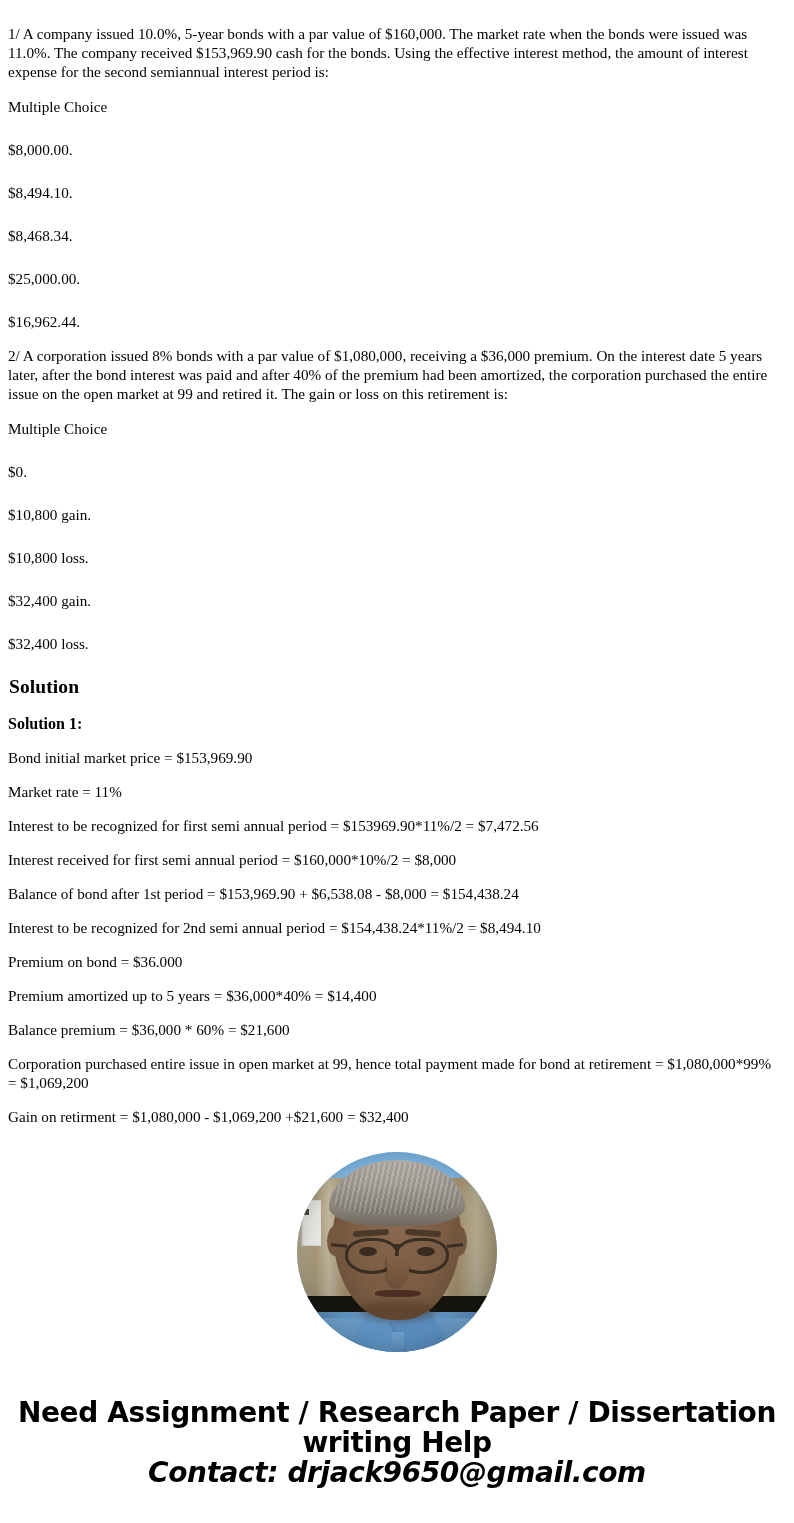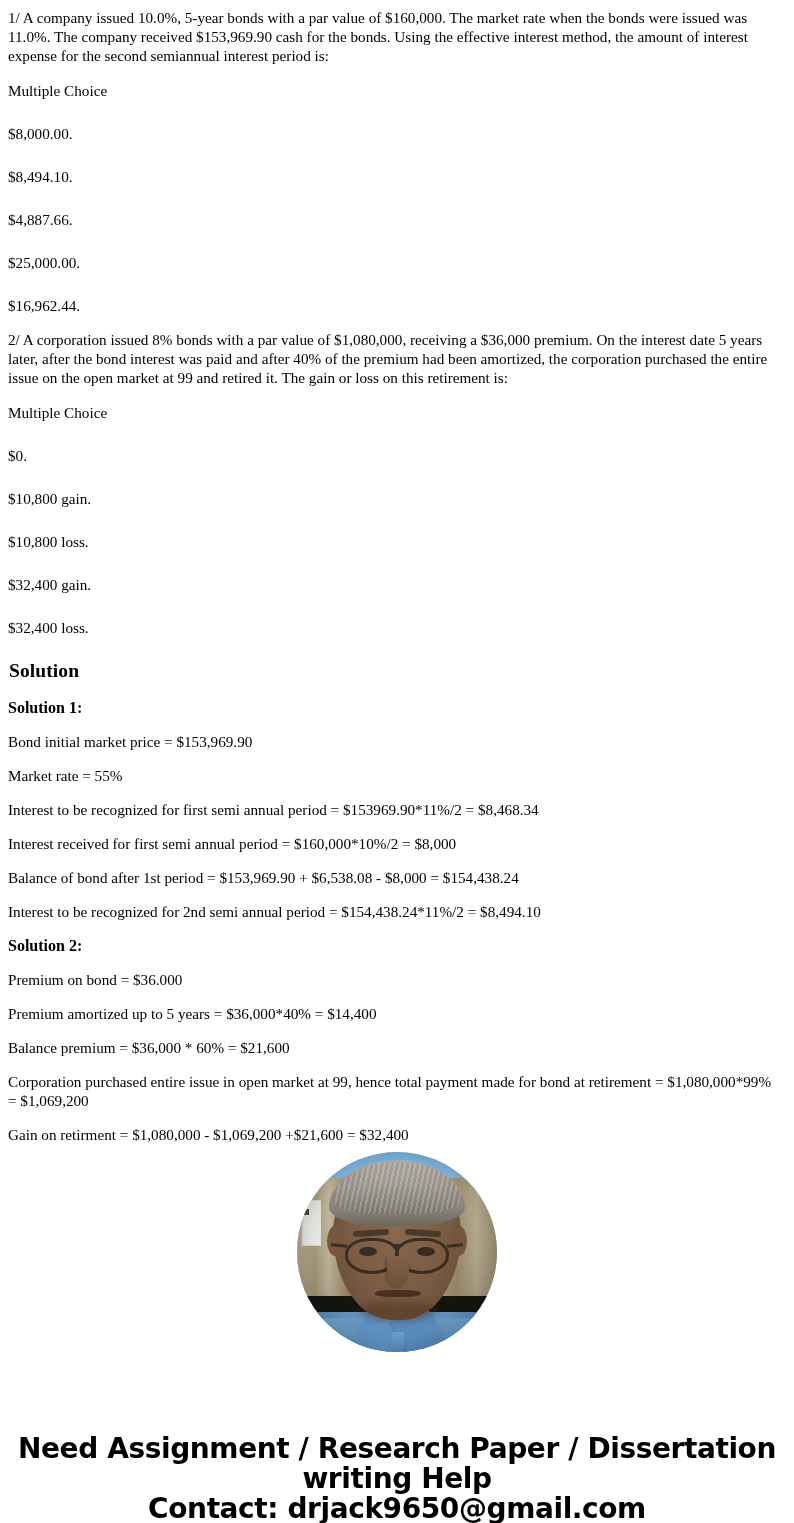--- a/index.html
+++ b/index.html
@@ -17,7 +17,7 @@
     -webkit-font-smoothing: antialiased;
   }
   .page {
-    padding: 8px 13px 0 8px;
+    padding: 24px 13px 0 8px;
     box-sizing: border-box;
     width: 794px;
     font-family: Liberation Serif, serif;

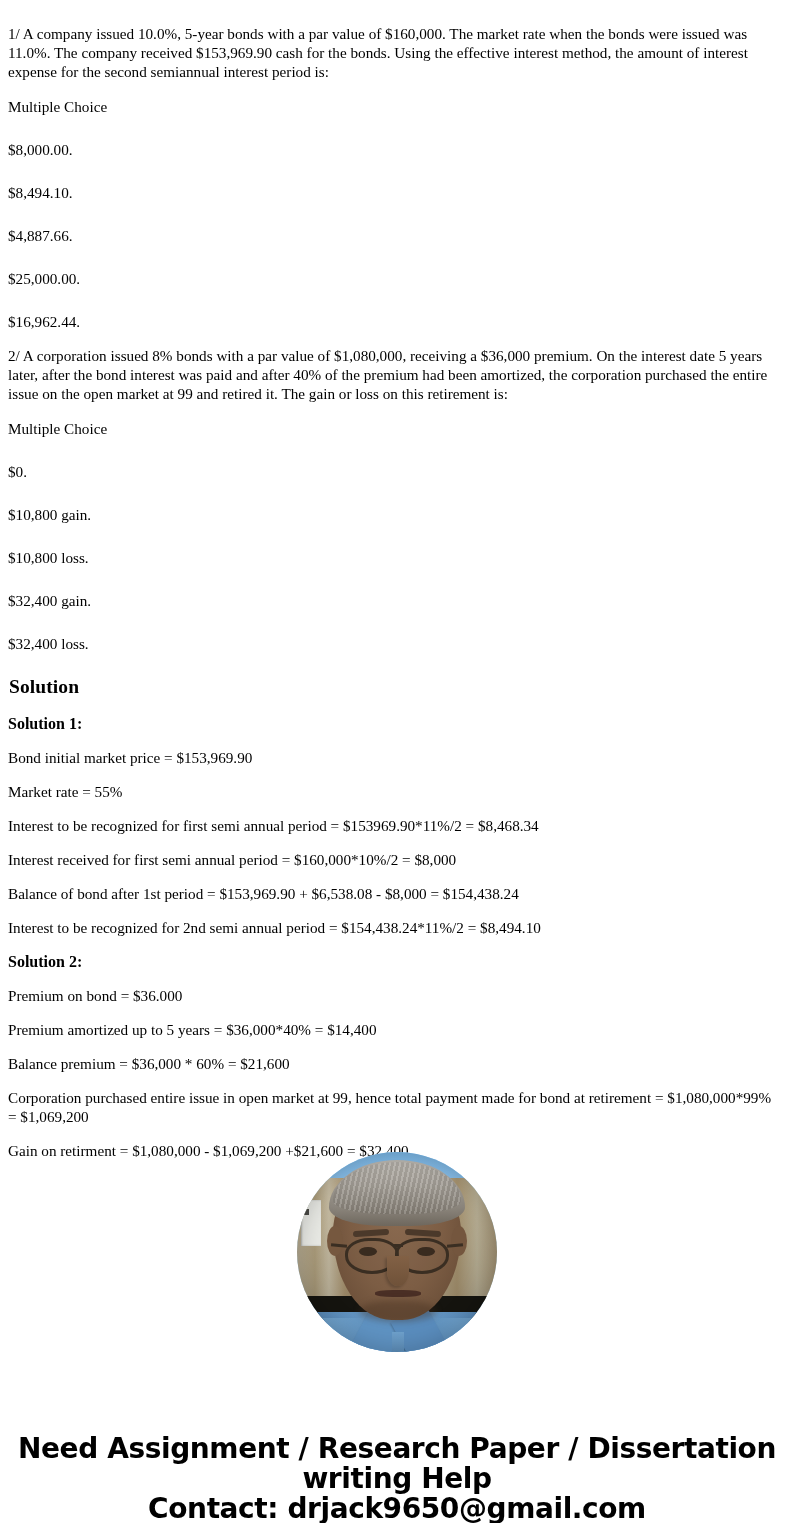--- a/index.html
+++ b/index.html
@@ -250,7 +250,7 @@
   <p class="mc">Multiple Choice</p>
   <p class="opt">$8,000.00.</p>
   <p class="opt">$8,494.10.</p>
-  <p class="opt">$4,887.66.</p>
+  <p class="opt">$8,468.34.</p>
   <p class="opt">$25,000.00.</p>
   <p class="opt">$16,962.44.</p>
 

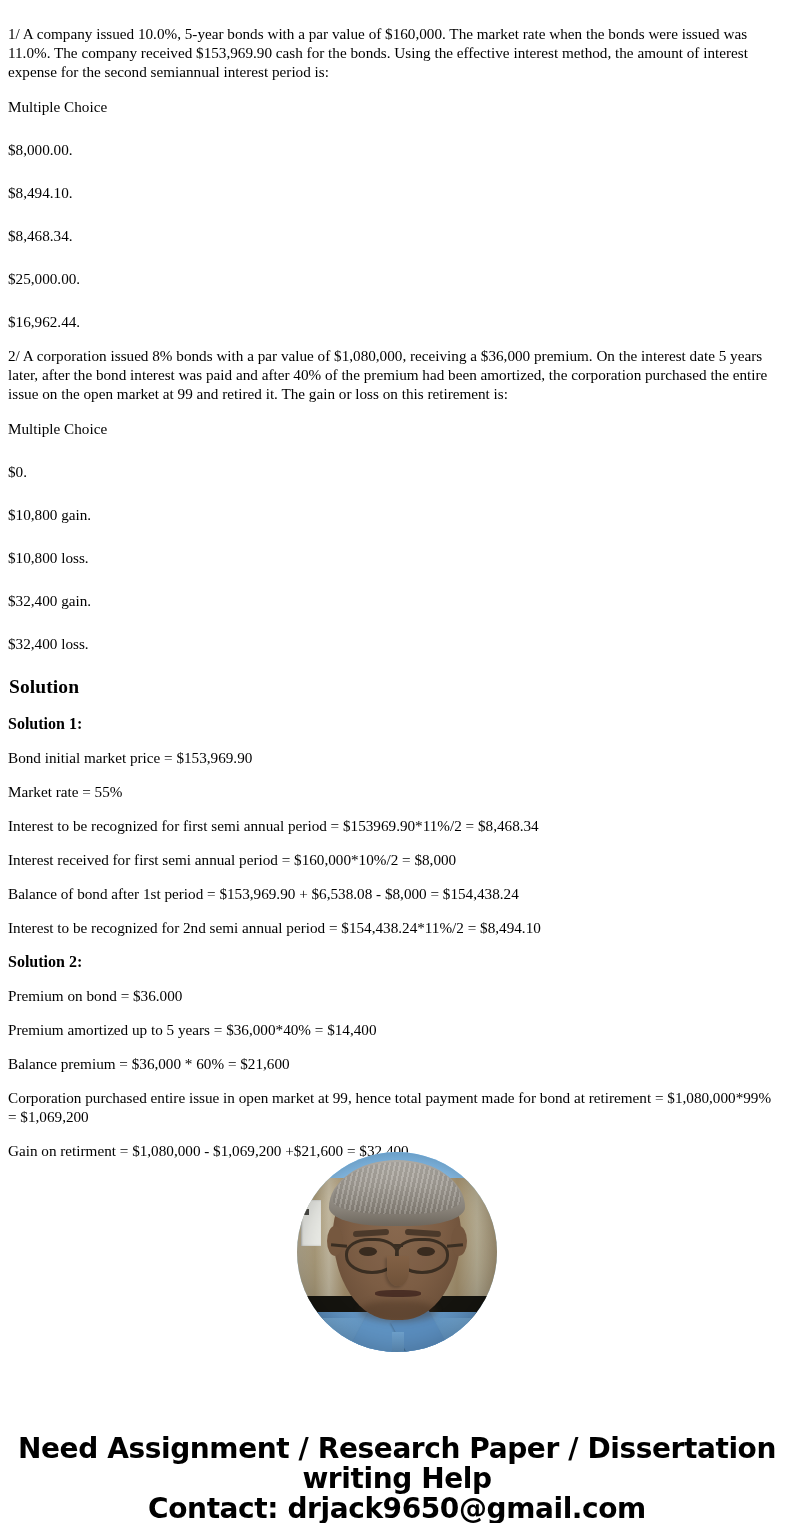--- a/index.html
+++ b/index.html
@@ -266,7 +266,7 @@
 
   <p class="bold-line">Solution 1:</p>
   <p class="sol-line">Bond initial market price = $153,969.90</p>
-  <p class="sol-line">Market rate = 55%</p>
+  <p class="sol-line">Market rate = 11%</p>
   <p class="sol-line">Interest to be recognized for first semi annual period = $153969.90*11%/2 = $8,468.34</p>
   <p class="sol-line">Interest received for first semi annual period = $160,000*10%/2 = $8,000</p>
   <p class="sol-line">Balance of bond after 1st period = $153,969.90 + $6,538.08 - $8,000 = $154,438.24</p>

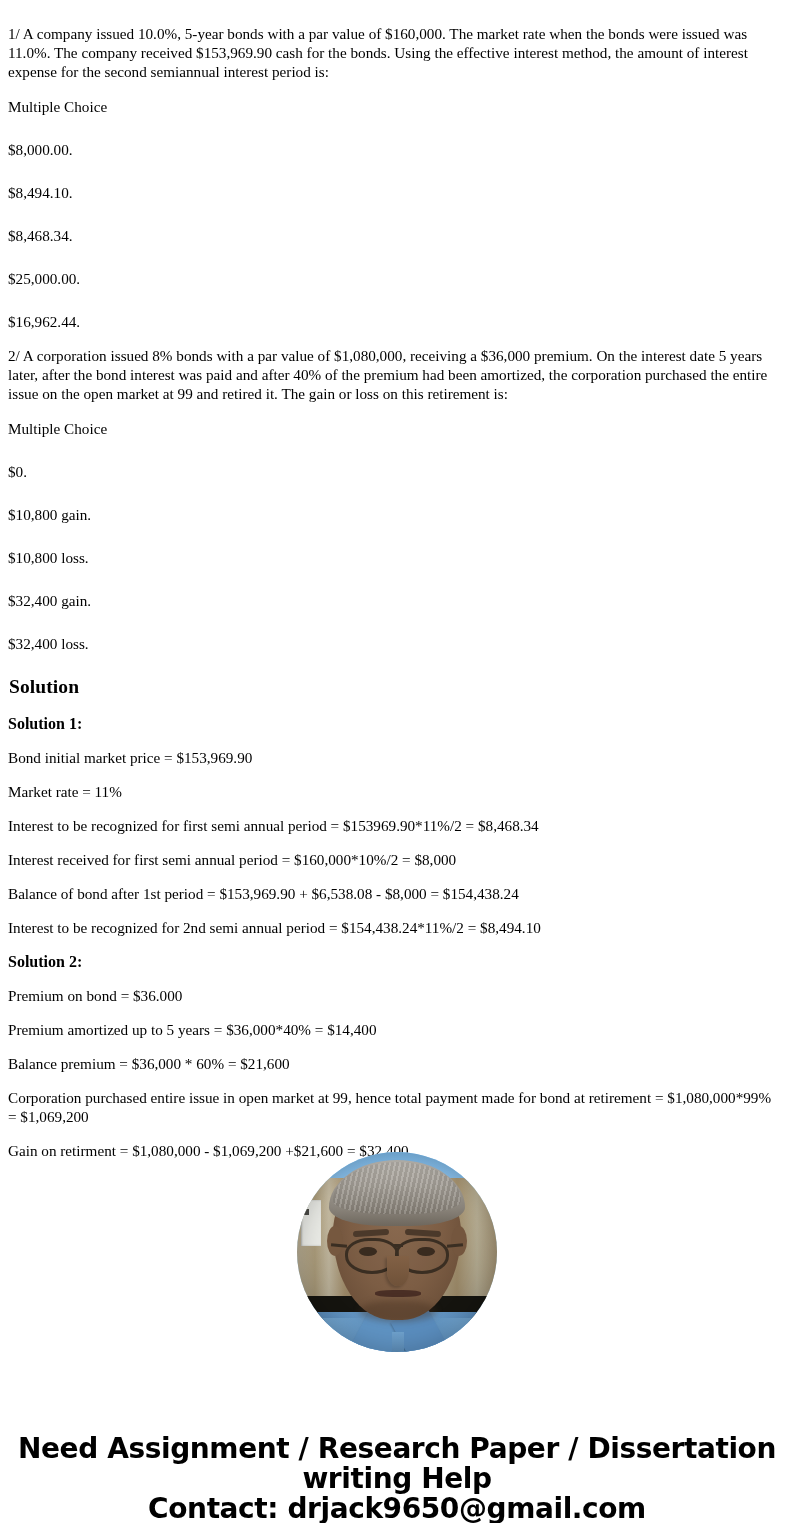--- a/index.html
+++ b/index.html
@@ -267,7 +267,7 @@
   <p class="bold-line">Solution 1:</p>
   <p class="sol-line">Bond initial market price = $153,969.90</p>
   <p class="sol-line">Market rate = 11%</p>
-  <p class="sol-line">Interest to be recognized for first semi annual period = $153969.90*11%/2 = $8,468.34</p>
+  <p class="sol-line">Interest to be recognized for first semi annual period = $153969.90*11%/2 = $7,472.56</p>
   <p class="sol-line">Interest received for first semi annual period = $160,000*10%/2 = $8,000</p>
   <p class="sol-line">Balance of bond after 1st period = $153,969.90 + $6,538.08 - $8,000 = $154,438.24</p>
   <p class="sol-line">Interest to be recognized for 2nd semi annual period = $154,438.24*11%/2 = $8,494.10</p>

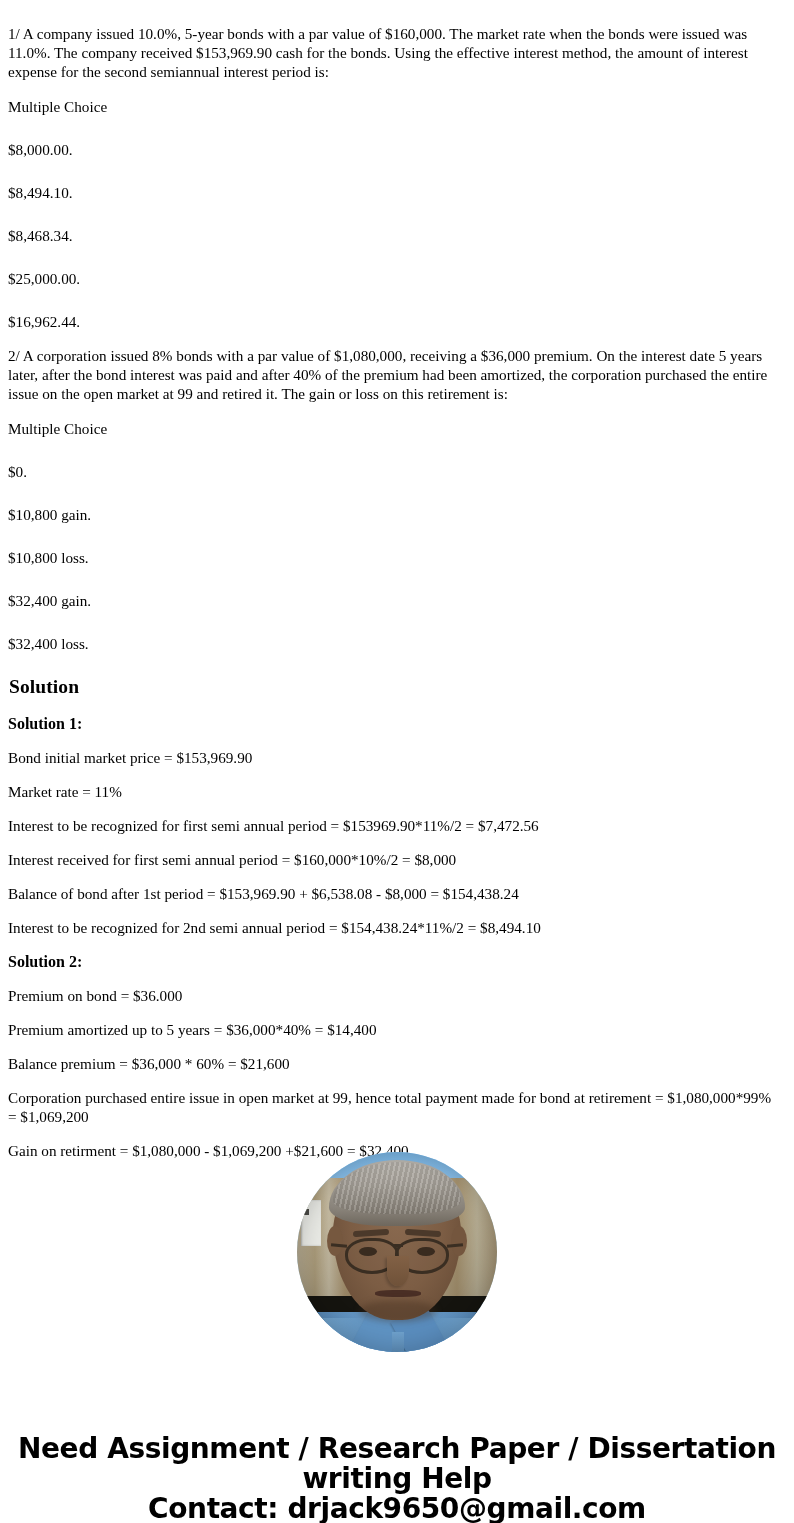--- a/index.html
+++ b/index.html
@@ -272,7 +272,6 @@
   <p class="sol-line">Balance of bond after 1st period = $153,969.90 + $6,538.08 - $8,000 = $154,438.24</p>
   <p class="sol-line">Interest to be recognized for 2nd semi annual period = $154,438.24*11%/2 = $8,494.10</p>
 
-  <p class="bold-line">Solution 2:</p>
   <p class="sol-line">Premium on bond = $36.000</p>
   <p class="sol-line">Premium amortized up to 5 years = $36,000*40% = $14,400</p>
   <p class="sol-line">Balance premium = $36,000 * 60% = $21,600</p>

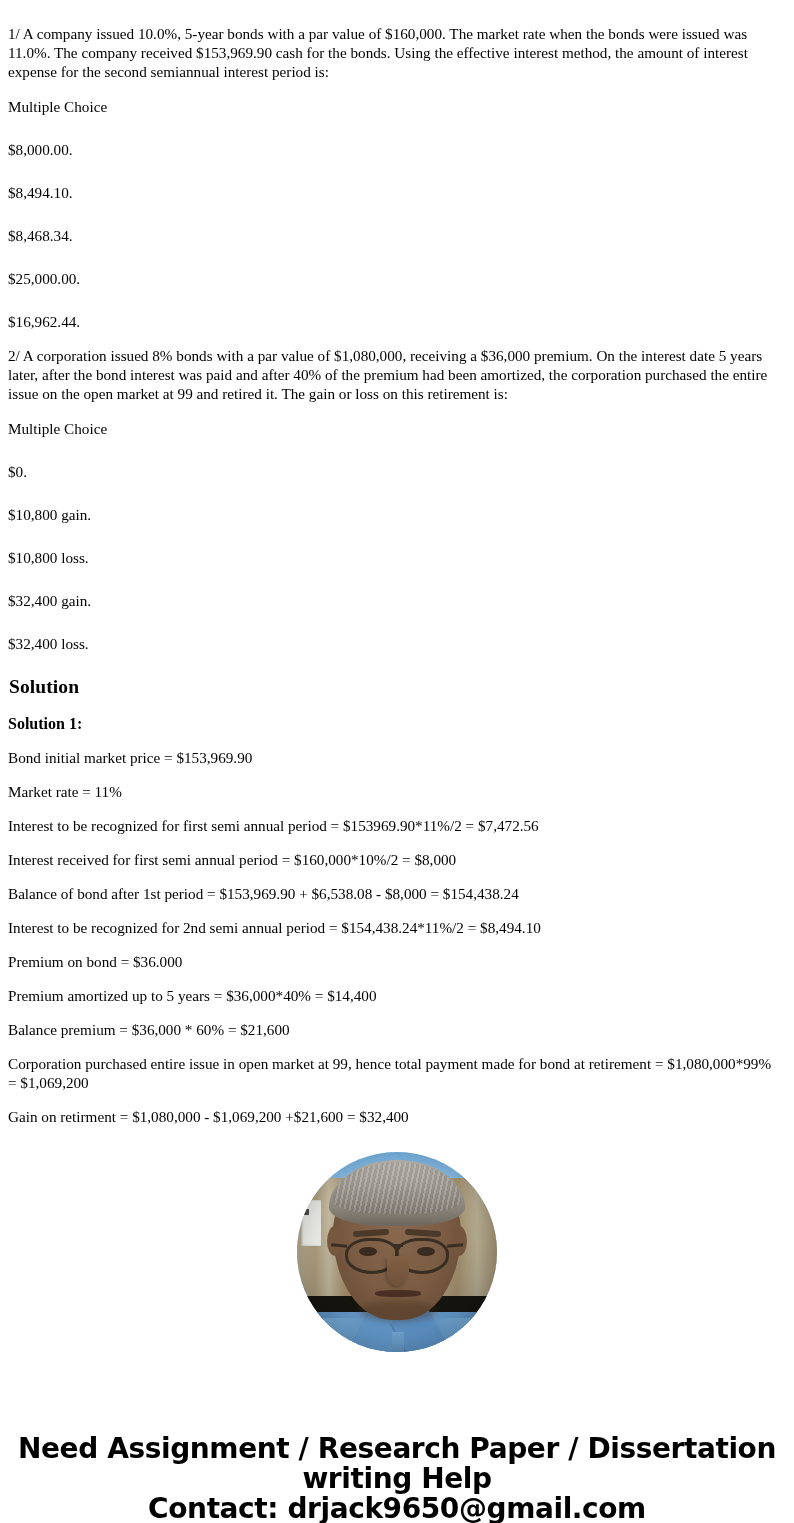--- a/index.html
+++ b/index.html
@@ -227,7 +227,7 @@
   .footer {
     position: absolute;
     left: 0;
-    top: 1434px;
+    top: 1398px;
     width: 794px;
     text-align: center;
     font-family: "DejaVu Sans", "Liberation Sans", sans-serif;

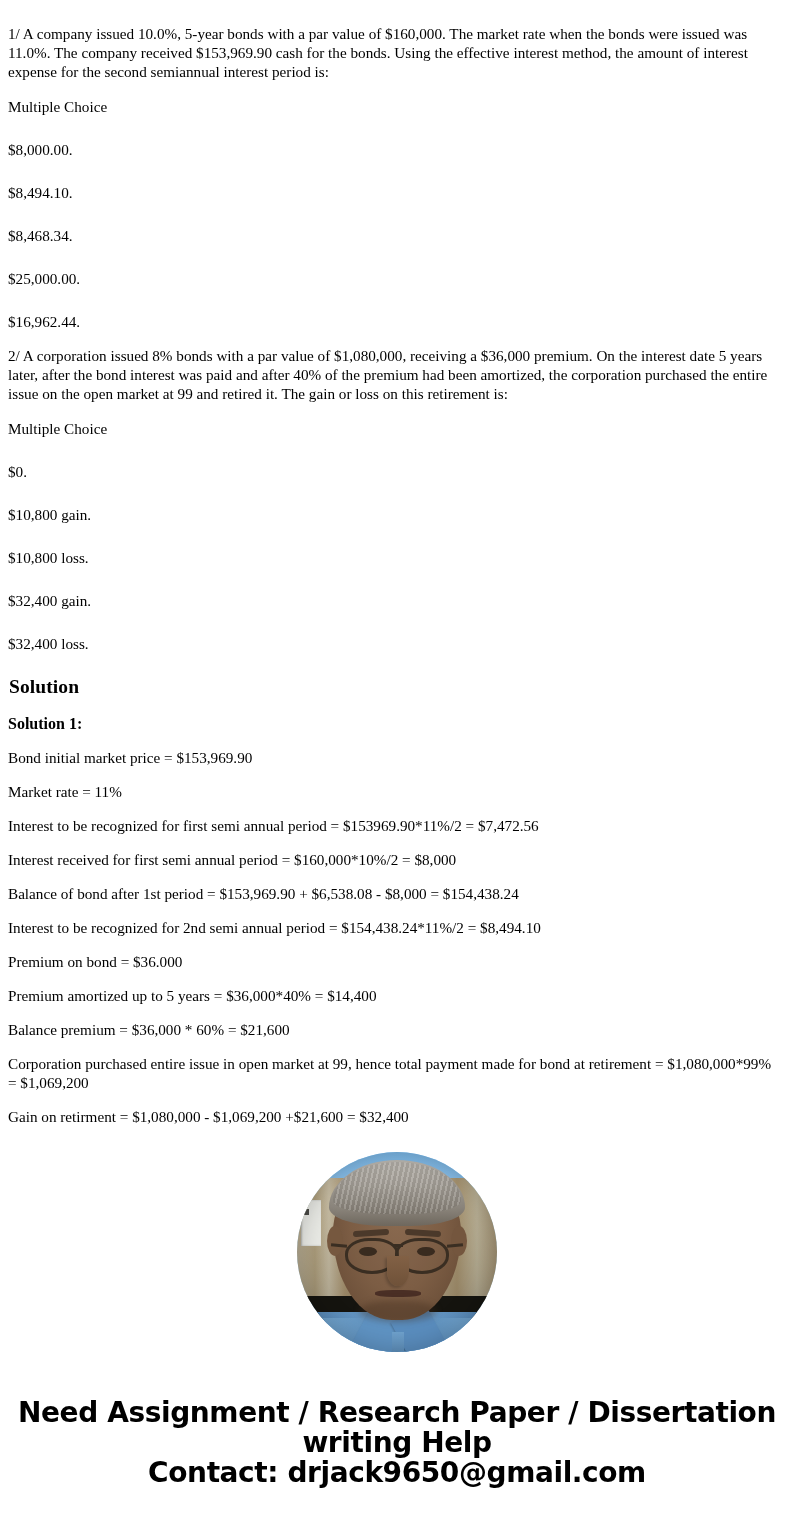--- a/index.html
+++ b/index.html
@@ -239,7 +239,7 @@
   }
   .footer .l1 { display: block; padding: 0 16px; }
   .footer .l2 { display: block; }
-  .footer .l3 { display: block; }
+  .footer .l3 { display: block; font-style: italic; }
 </style>
 </head>
 <body>

